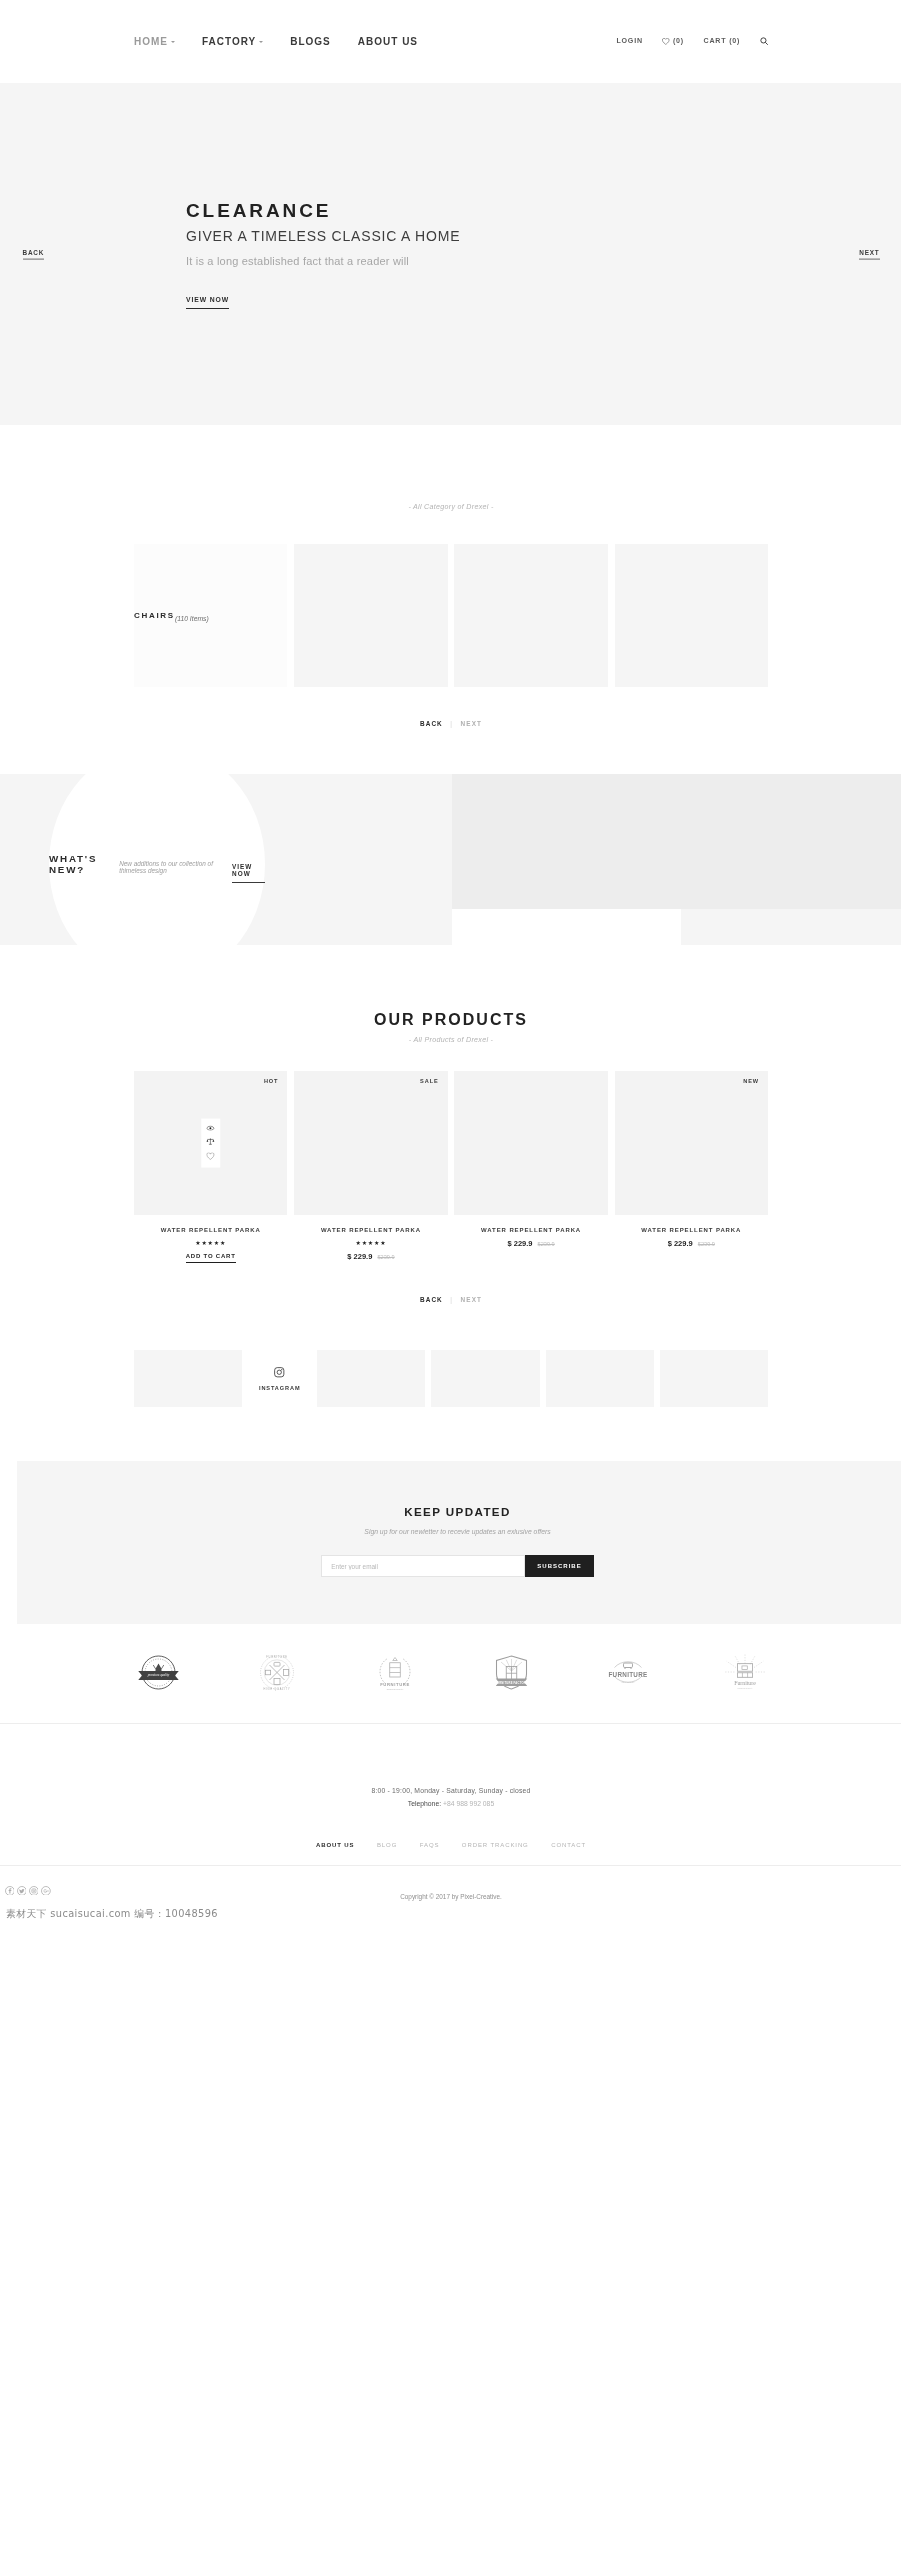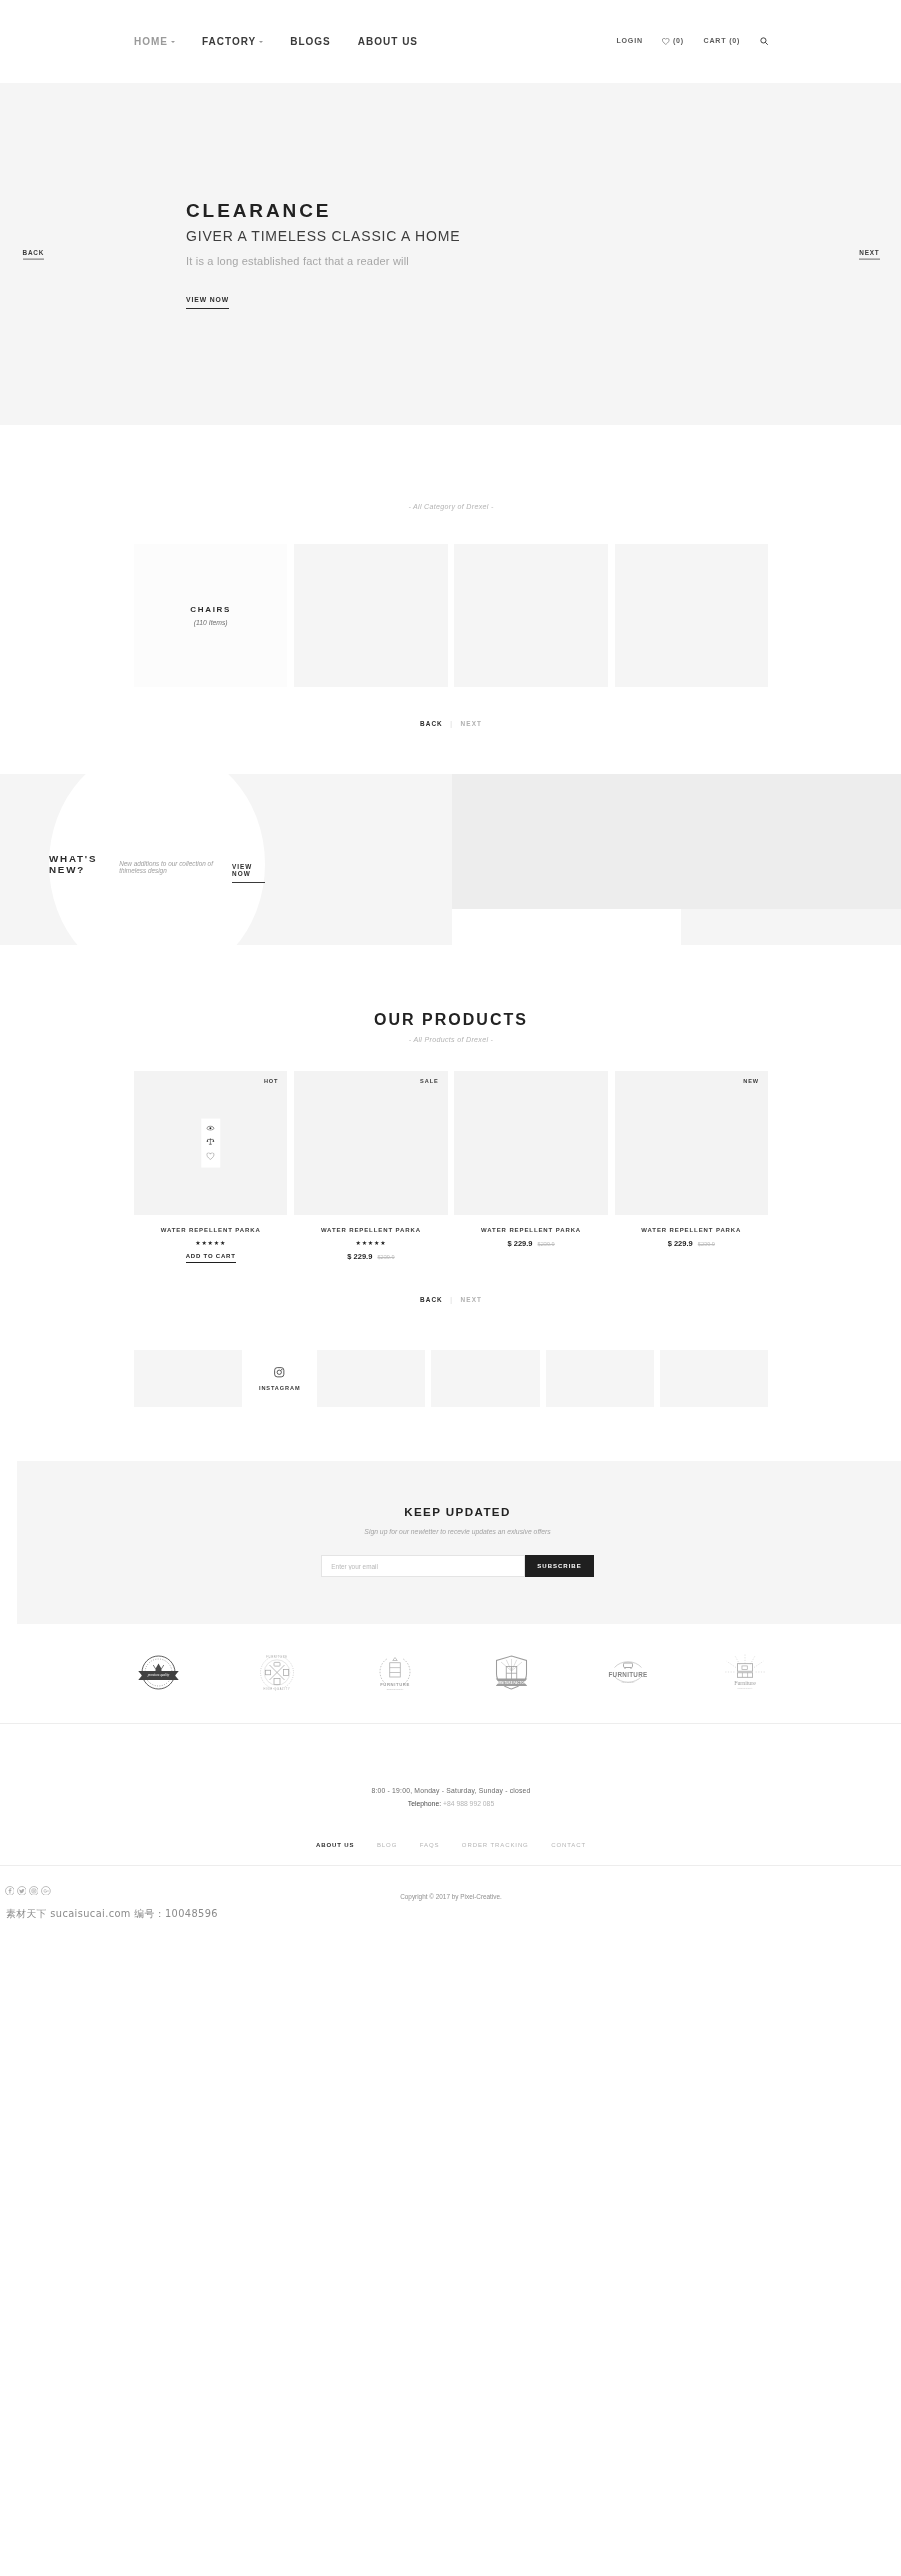--- a/index.html
+++ b/index.html
@@ -123,9 +123,9 @@
     height: 143px;
     background: #f5f5f5;
     display: flex;
-    flex-direction: column;
-    align-items: center;
-    justify-content: center;
+    flex-direction: row;
+    align-items: center;
+    justify-content: flex-start;
   }
   .cat-card.active { background: #fcfcfc; }
   .cat-name {

